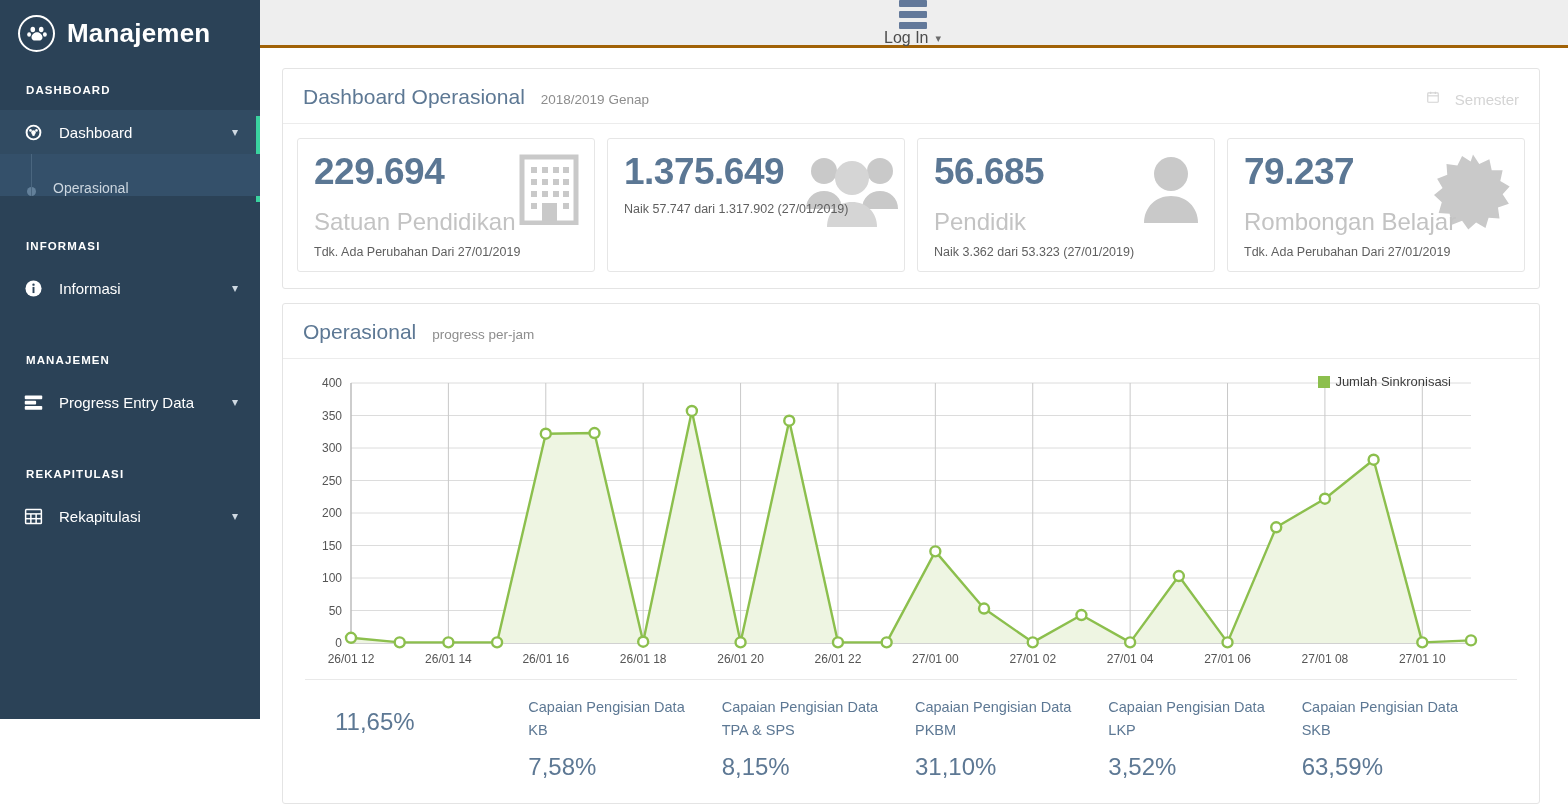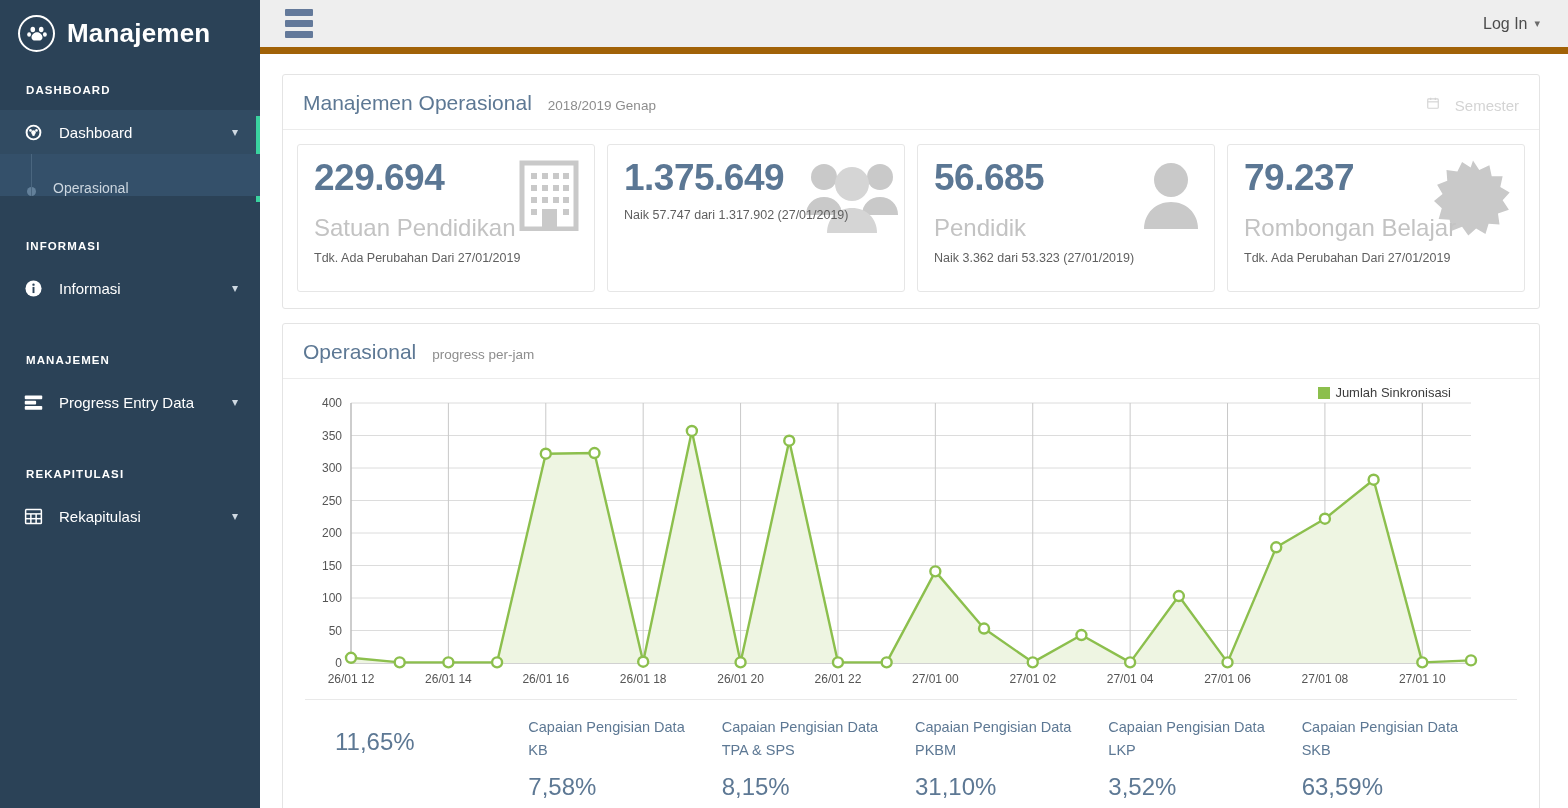--- a/index.html
+++ b/index.html
@@ -12,7 +12,7 @@
 
   
   .sidebar {
-    width: 260px; height: 808px; flex: 0 0 260px;
+    width: 260px; height: 719px; flex: 0 0 260px;
     background: #2b4257; position: relative; overflow: hidden;
   }
   .brand {

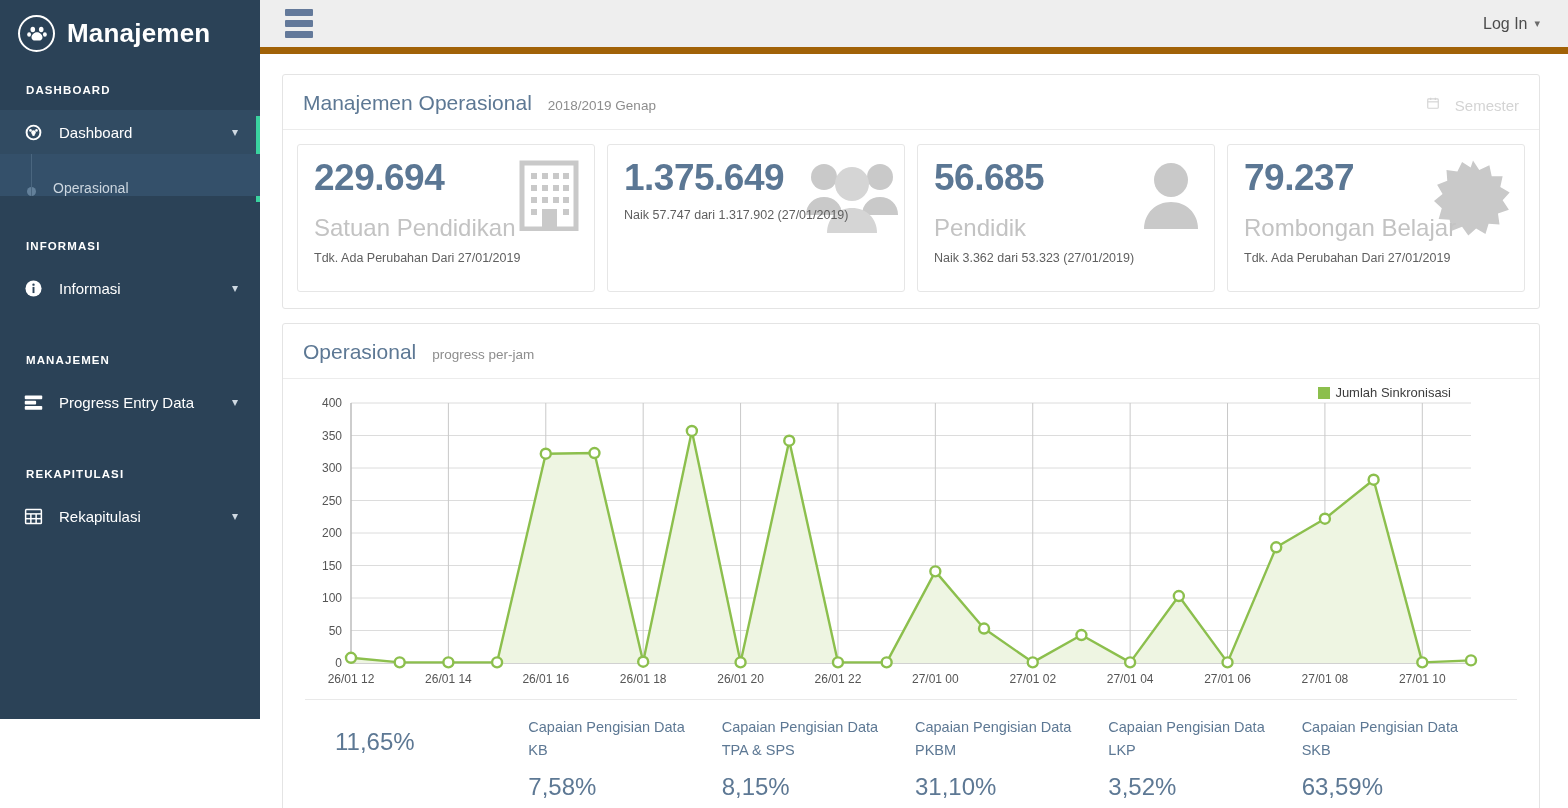--- a/index.html
+++ b/index.html
@@ -70,8 +70,8 @@
   
   .main { flex: 1 1 auto; height: 808px; background: #ffffff; overflow: hidden; }
   .topbar {
-    height: 54px; background: #eeeeee; border-bottom: 7px solid #a16207;
-    display: flex; align-items: center; padding: 0 28px 0 25px;
+    height: 48px; background: #eeeeee; border-bottom: 3px solid #a16207;
+    display: flex; align-items: center; padding: 0 28px 0 25px; flex-direction: column;
   }
   .hamburger { display: flex; flex-direction: column; gap: 4px; cursor: pointer; }
   .hamburger span {

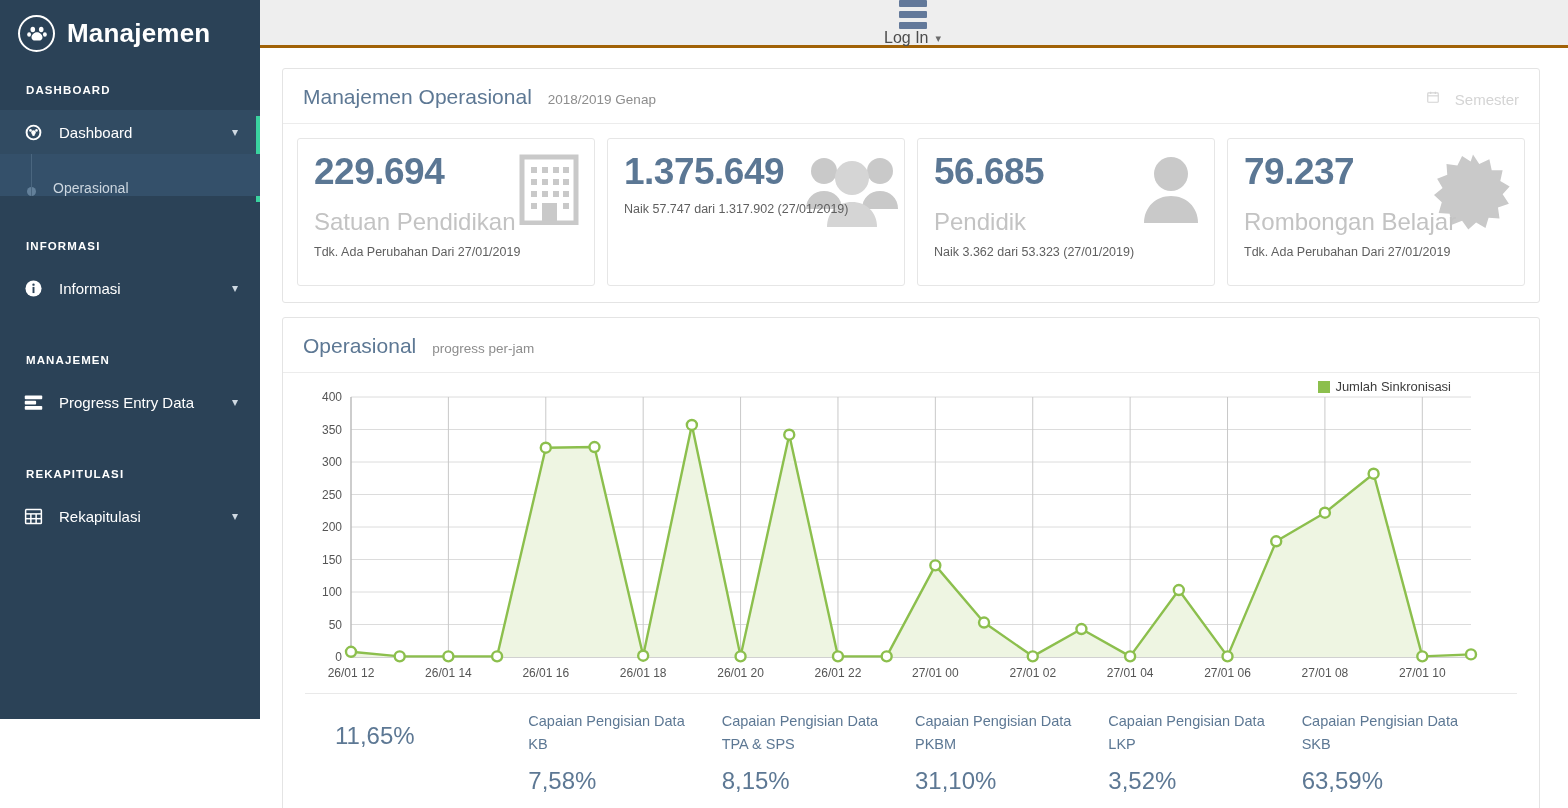--- a/index.html
+++ b/index.html
@@ -250,7 +250,7 @@
 
       <section class="panel">
         <div class="panel-head">
-          <span class="panel-title">Manajemen Operasional</span>
+          <span class="panel-title">Dashboard Operasional</span>
           <span class="panel-sub">2018/2019 Genap</span>
           <span class="panel-right">
             <span>

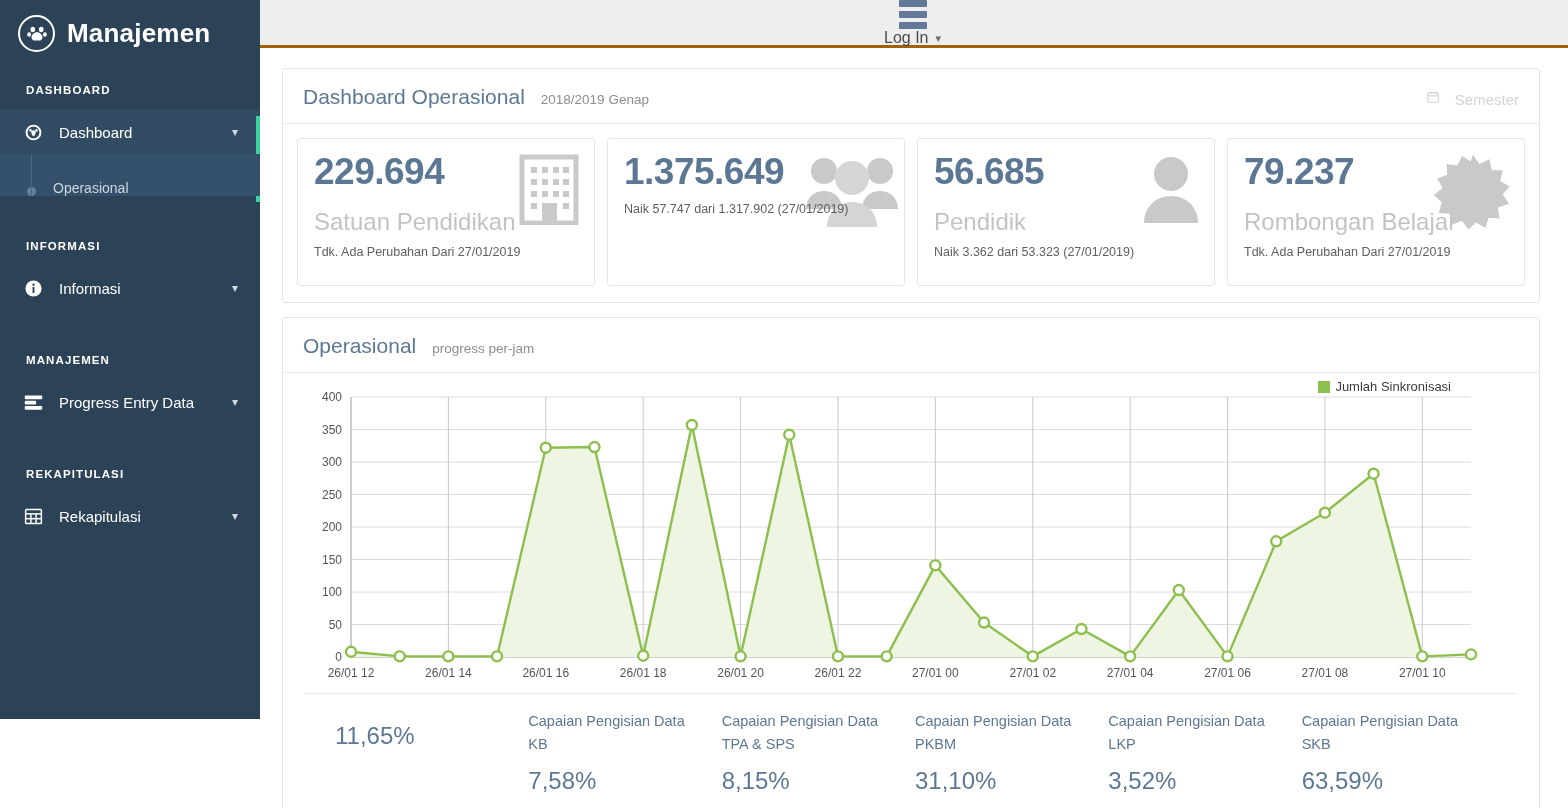--- a/index.html
+++ b/index.html
@@ -103,7 +103,7 @@
   .cards { display: flex; gap: 12px; padding: 14px 14px 16px 14px; }
   .card {
     flex: 1 1 0; border: 1px solid #e6e6e6; border-radius: 3px;
-    background: #fff; padding: 14px 14px 26px 16px;
+    background: #fff; padding: 14px 14px 12px 16px;
     position: relative; overflow: hidden; min-height: 132px;
   }
   .card-num {

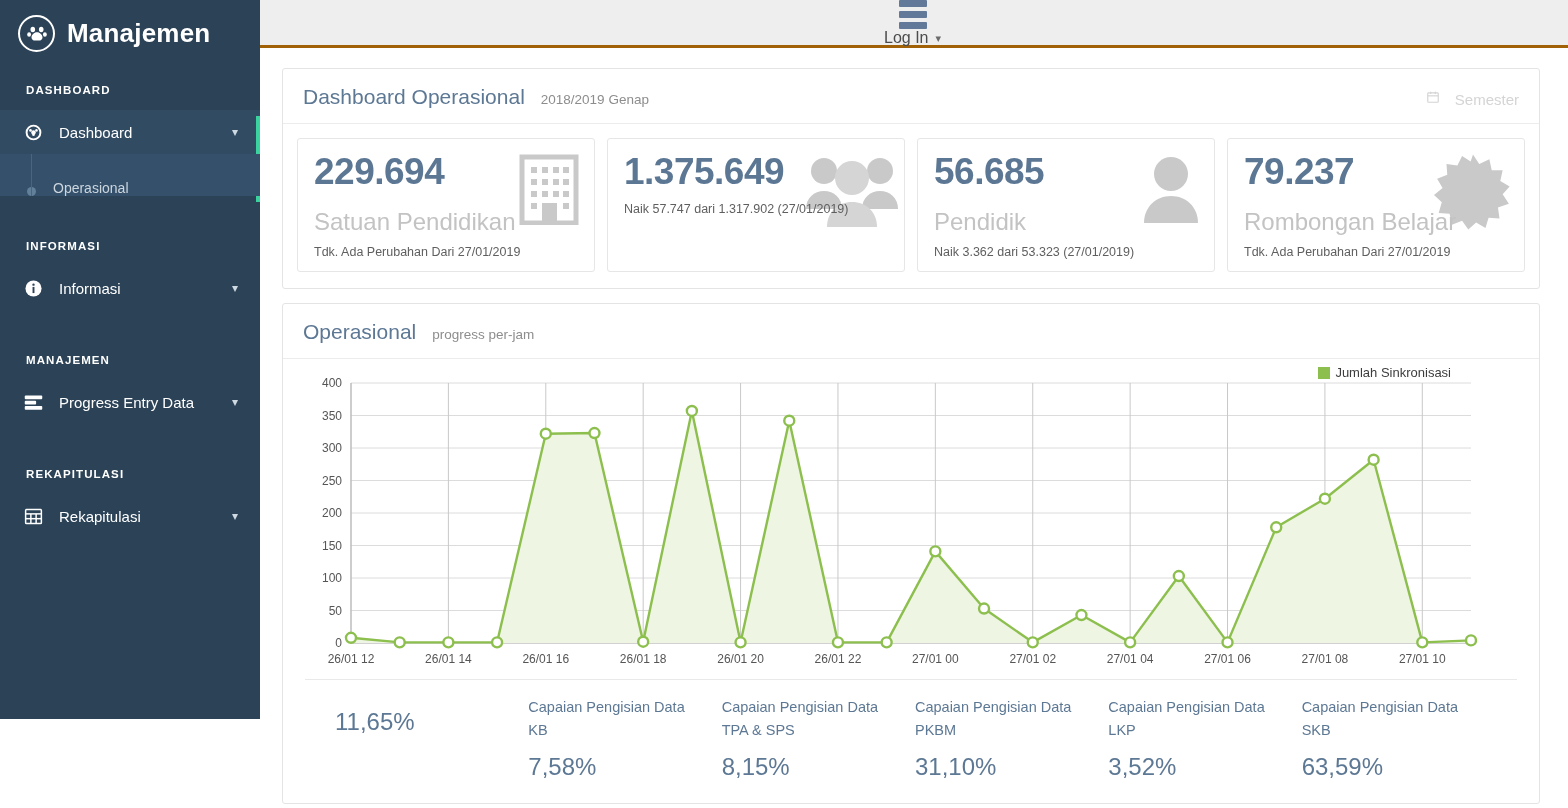--- a/index.html
+++ b/index.html
@@ -128,7 +128,7 @@
   .chart-area { position: relative; height: 320px; padding: 16px 22px 0 22px; }
   .chart-svg { display: block; }
   .legend {
-    position: absolute; right: 88px; top: 6px;
+    position: absolute; right: 88px; top: 15px;
     display: flex; align-items: center; gap: 5px;
   }
   .legend-sw { width: 12px; height: 12px; background: #8cbf4d; display: block; }

